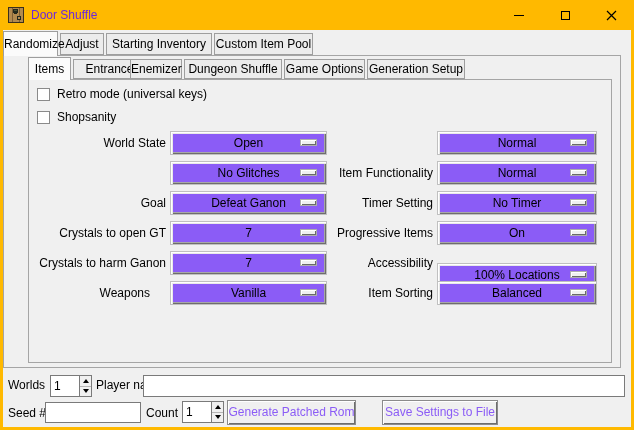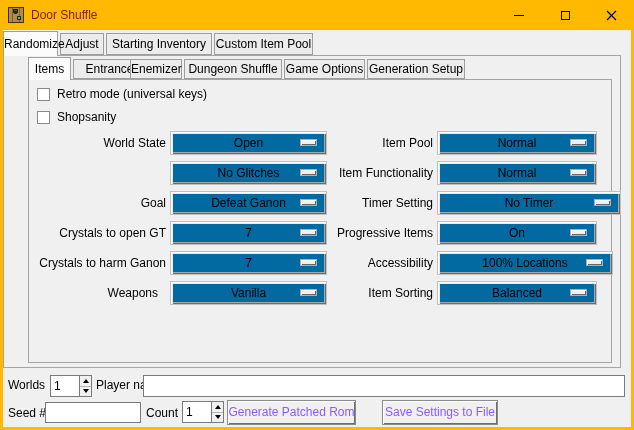--- a/index.html
+++ b/index.html
@@ -8,7 +8,7 @@
   
   #titlebar{position:absolute;left:0;top:0;width:634px;height:30px;background:#ffb900;}
   #app-icon{position:absolute;left:8px;top:7px;width:16px;height:16px;}
-  #title-text{position:absolute;left:31px;top:0;height:30px;line-height:30px;font-size:12px;color:#7f1d1d;}
+  #title-text{position:absolute;left:31px;top:0;height:30px;line-height:30px;font-size:12px;color:#6d28d9;}
   .winbtn{position:absolute;top:0;width:46px;height:30px;display:flex;align-items:center;justify-content:center;}
   #btn-min{left:496px;} #btn-max{left:542px;} #btn-close{left:588px;}
   .glyph-min{width:10px;height:0;border-top:1px solid #000;}

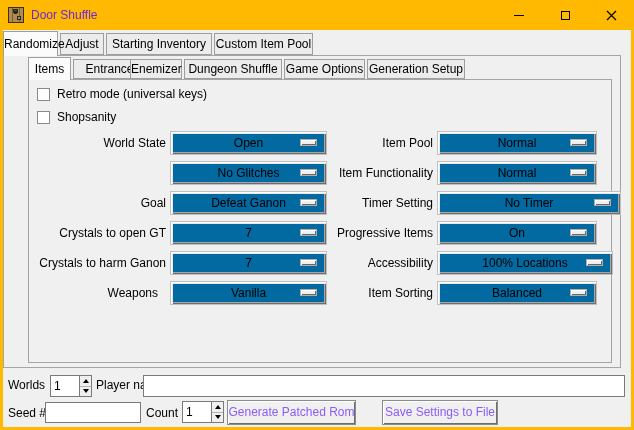--- a/index.html
+++ b/index.html
@@ -24,7 +24,7 @@
   .cbbox{width:13px;height:13px;background:#fff;border:1px solid #8a8a8a;flex:0 0 auto;}
   
   .optlabel{position:absolute;font-size:12px;color:#000;text-align:right;line-height:24px;}
-  .opt{position:absolute;height:24px;background:#0369a1;font-size:12px;color:#000;text-align:center;line-height:22px;
+  .opt{position:absolute;height:24px;background:#8b5cf6;font-size:12px;color:#000;text-align:center;line-height:22px;
        box-shadow:inset 1px 1px 0 #ffffff,inset 2px 2px 0 #e9e9e9,inset -1px -1px 0 #6d6d6d,inset -2px -2px 0 #a7a7a7;
        border:1px solid #c0c0c0;}
   .opt .ind{position:absolute;right:9px;top:50%;margin-top:-4px;width:17px;height:7px;background:#f0f0f0;

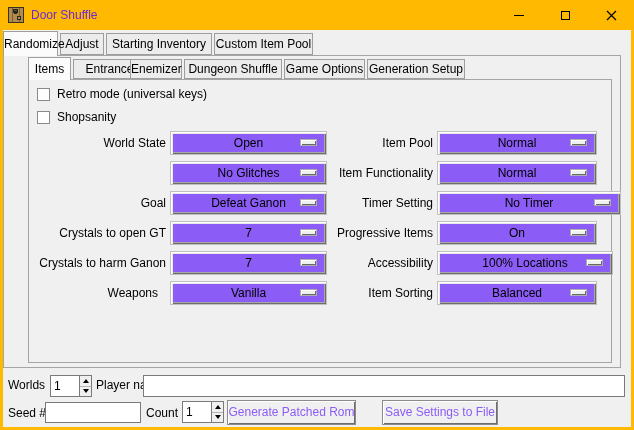--- a/index.html
+++ b/index.html
@@ -119,7 +119,6 @@
   <div class="optlabel" style="left:28px;top:281px;width:130px;z-index:4;">Weapons</div>
   <div class="opt" style="left:170px;top:281px;width:157px;z-index:4;"><span>Vanilla</span><span class="ind"></span></div>
 
-  <div class="optlabel" style="left:320px;top:131px;width:113px;z-index:4;">Item Pool</div>
   <div class="opt" style="left:437px;top:131px;width:160px;z-index:4;"><span>Normal</span><span class="ind"></span></div>
 
   <div class="optlabel" style="left:320px;top:161px;width:113px;z-index:4;">Item Functionality</div>

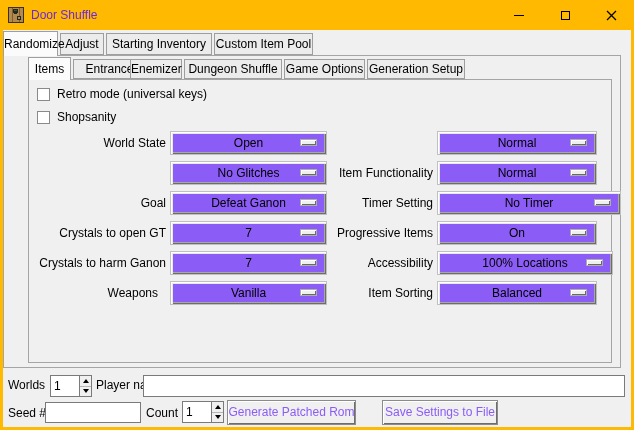--- a/index.html
+++ b/index.html
@@ -125,7 +125,7 @@
   <div class="opt" style="left:437px;top:161px;width:160px;z-index:4;"><span>Normal</span><span class="ind"></span></div>
 
   <div class="optlabel" style="left:320px;top:191px;width:113px;z-index:4;">Timer Setting</div>
-  <div class="opt" style="left:437px;top:191px;width:184px;z-index:4;"><span>No Timer</span><span class="ind"></span></div>
+  <div class="opt" style="left:437px;top:191px;width:160px;z-index:4;"><span>No Timer</span><span class="ind"></span></div>
 
   <div class="optlabel" style="left:320px;top:221px;width:113px;z-index:4;">Progressive Items</div>
   <div class="opt" style="left:437px;top:221px;width:160px;z-index:4;"><span>On</span><span class="ind"></span></div>

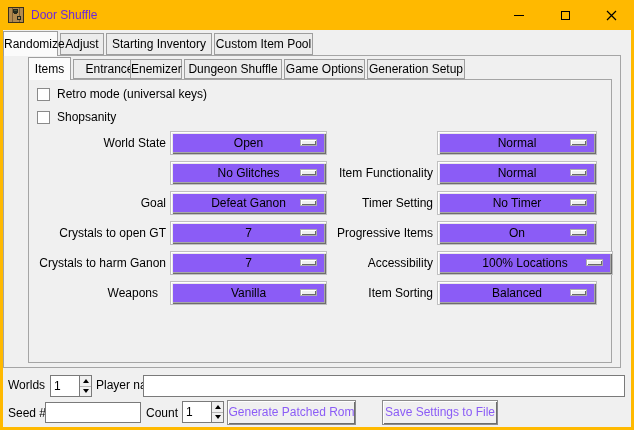--- a/index.html
+++ b/index.html
@@ -131,7 +131,7 @@
   <div class="opt" style="left:437px;top:221px;width:160px;z-index:4;"><span>On</span><span class="ind"></span></div>
 
   <div class="optlabel" style="left:320px;top:251px;width:113px;z-index:4;">Accessibility</div>
-  <div class="opt" style="left:437px;top:251px;width:176px;z-index:4;"><span>100% Locations</span><span class="ind"></span></div>
+  <div class="opt" style="left:437px;top:263px;width:160px;z-index:4;"><span>100% Locations</span><span class="ind"></span></div>
 
   <div class="optlabel" style="left:320px;top:281px;width:113px;z-index:4;">Item Sorting</div>
   <div class="opt" style="left:437px;top:281px;width:160px;z-index:4;"><span>Balanced</span><span class="ind"></span></div>

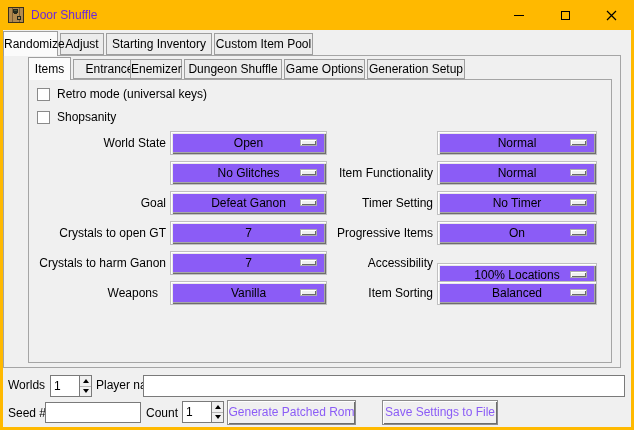--- a/index.html
+++ b/index.html
@@ -116,7 +116,7 @@
   <div class="optlabel" style="left:36px;top:251px;width:130px;z-index:4;">Crystals to harm Ganon</div>
   <div class="opt" style="left:170px;top:251px;width:157px;z-index:4;"><span>7</span><span class="ind"></span></div>
 
-  <div class="optlabel" style="left:28px;top:281px;width:130px;z-index:4;">Weapons</div>
+  <div class="optlabel" style="left:20px;top:281px;width:130px;z-index:4;">Weapons</div>
   <div class="opt" style="left:170px;top:281px;width:157px;z-index:4;"><span>Vanilla</span><span class="ind"></span></div>
 
   <div class="opt" style="left:437px;top:131px;width:160px;z-index:4;"><span>Normal</span><span class="ind"></span></div>

